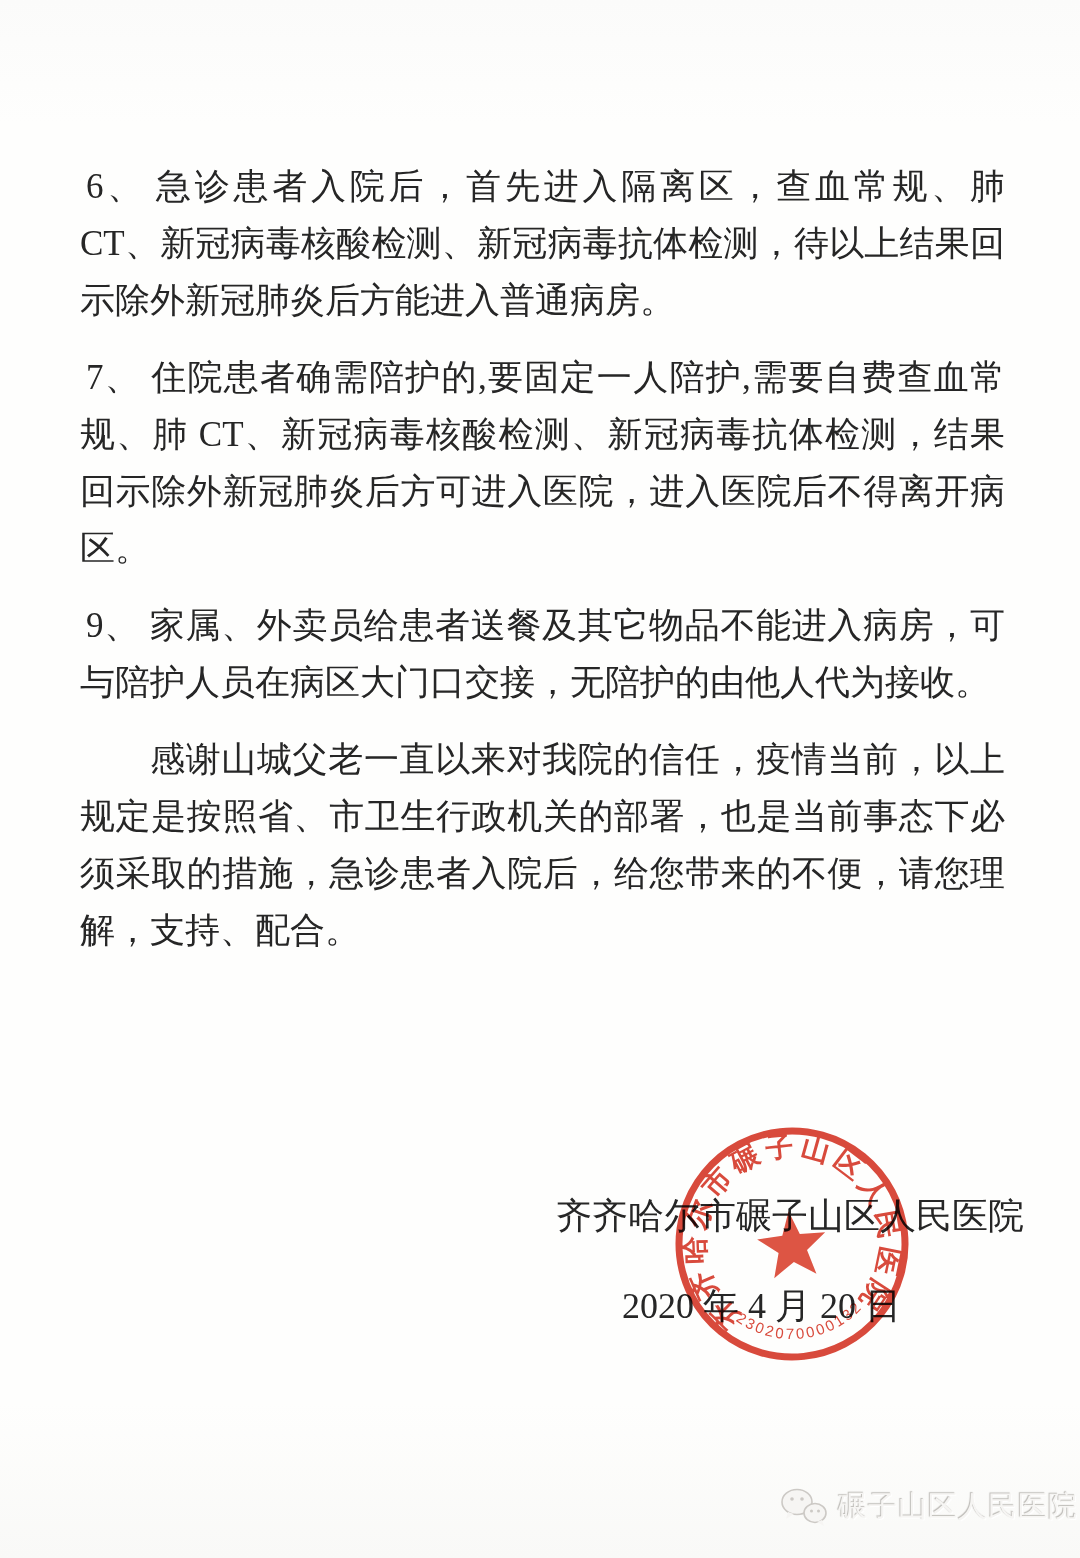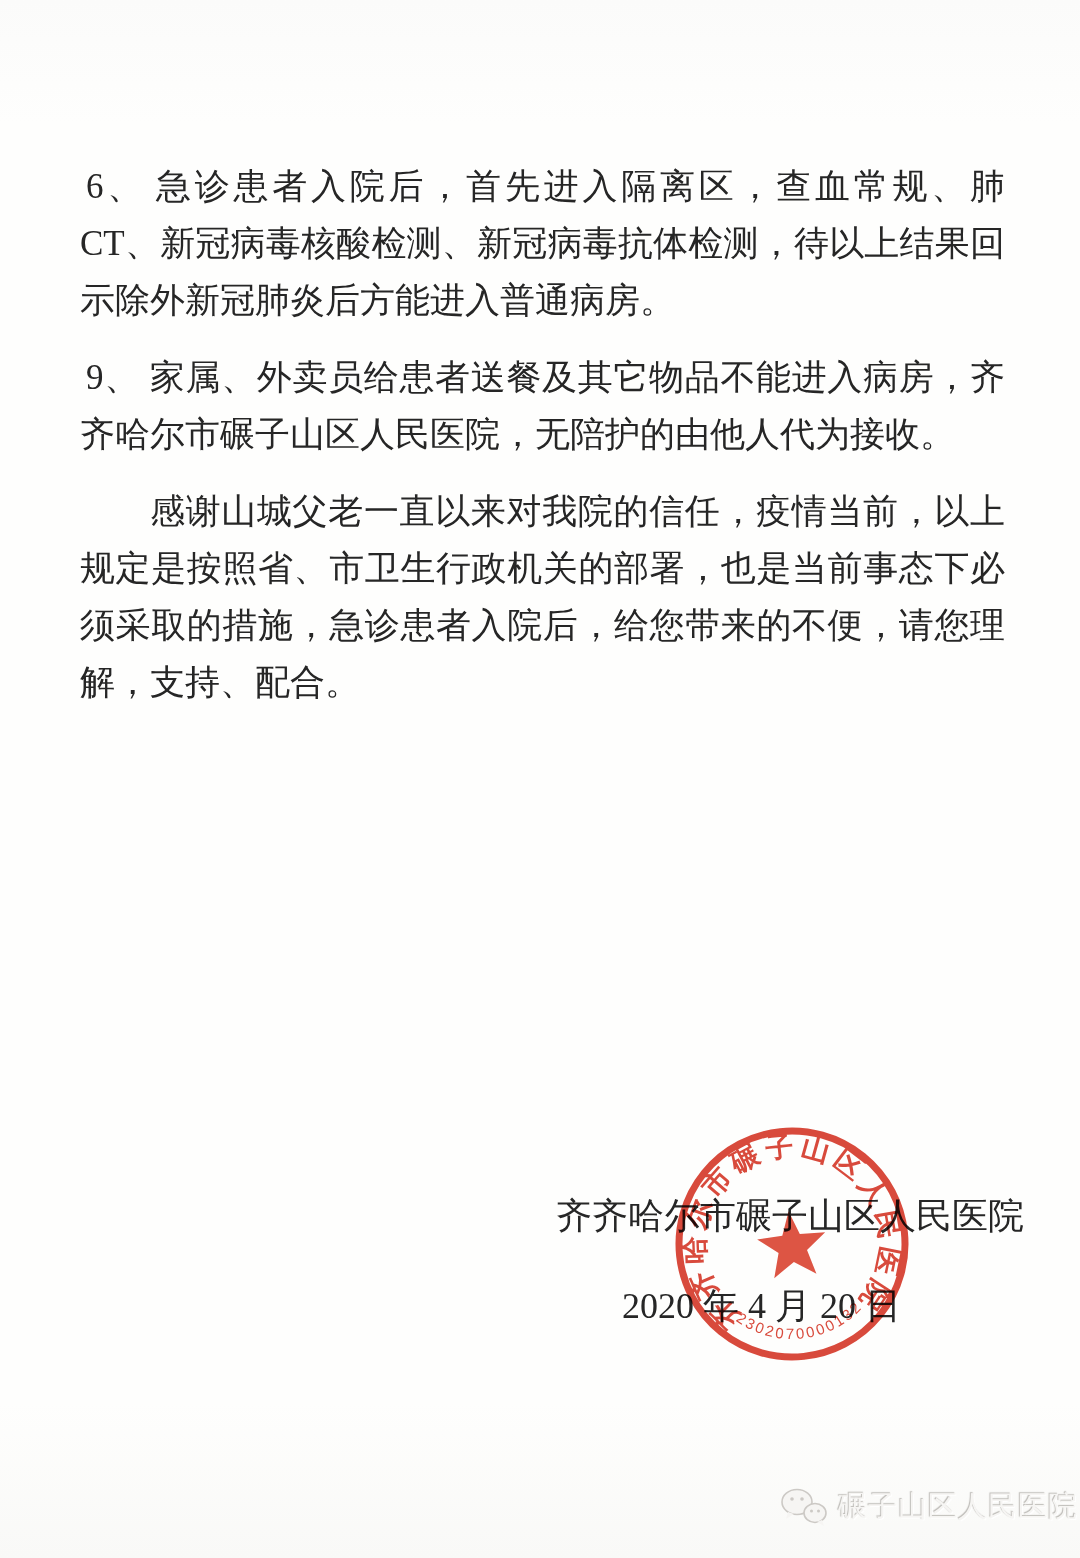--- a/index.html
+++ b/index.html
@@ -86,6 +86,7 @@
 
   <div class="doc-body">
     <p class="para"><span class="num">6、</span><span>急诊患者入院后，首先进入隔离区，查血常规、肺 CT、新冠病毒核酸检测、新冠病毒抗体检测，待以上结果回示除外新冠肺炎后方能进入普通病房。</span></p>
+    <p class="para"><span class="num">7、</span><span>住院患者确需陪护的,要固定一人陪护,需要自费查血常规、肺 CT、新冠病毒核酸检测、新冠病毒抗体检测，结果回示除外新冠肺炎后方可进入医院，进入医院后不得离开病区。</span></p>
     <p class="para"><span class="num">9、</span><span>家属、外卖员给患者送餐及其它物品不能进入病房，齐齐哈尔市碾子山区人民医院，无陪护的由他人代为接收。</span></p>
     <p class="para closing">感谢山城父老一直以来对我院的信任，疫情当前，以上规定是按照省、市卫生行政机关的部署，也是当前事态下必须采取的措施，急诊患者入院后，给您带来的不便，请您理解，支持、配合。</p>
   </div>

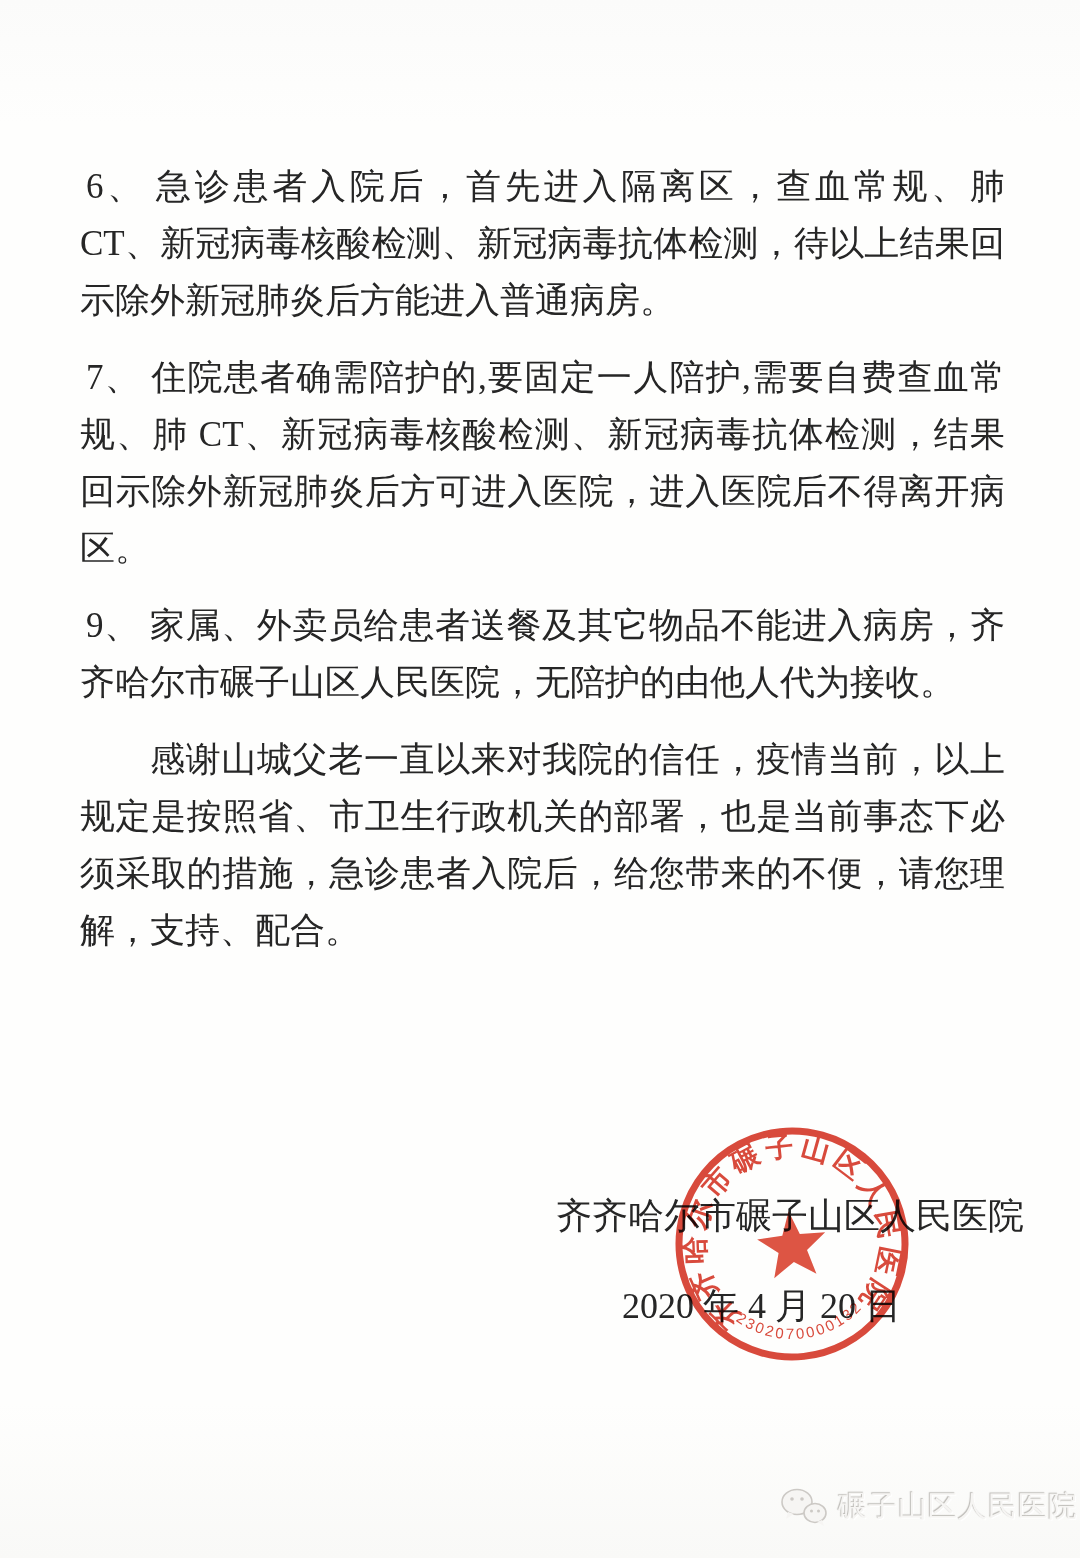--- a/index.html
+++ b/index.html
@@ -87,7 +87,7 @@
   <div class="doc-body">
     <p class="para"><span class="num">6、</span><span>急诊患者入院后，首先进入隔离区，查血常规、肺 CT、新冠病毒核酸检测、新冠病毒抗体检测，待以上结果回示除外新冠肺炎后方能进入普通病房。</span></p>
     <p class="para"><span class="num">7、</span><span>住院患者确需陪护的,要固定一人陪护,需要自费查血常规、肺 CT、新冠病毒核酸检测、新冠病毒抗体检测，结果回示除外新冠肺炎后方可进入医院，进入医院后不得离开病区。</span></p>
-    <p class="para"><span class="num">9、</span><span>家属、外卖员给患者送餐及其它物品不能进入病房，齐齐哈尔市碾子山区人民医院，无陪护的由他人代为接收。</span></p>
+    <p class="para"><span class="num">9、</span><span>家属、外卖员给患者送餐及其它物品不能进入病房，可与陪护人员在病区大门口交接，无陪护的由他人代为接收。</span></p>
     <p class="para closing">感谢山城父老一直以来对我院的信任，疫情当前，以上规定是按照省、市卫生行政机关的部署，也是当前事态下必须采取的措施，急诊患者入院后，给您带来的不便，请您理解，支持、配合。</p>
   </div>
 

